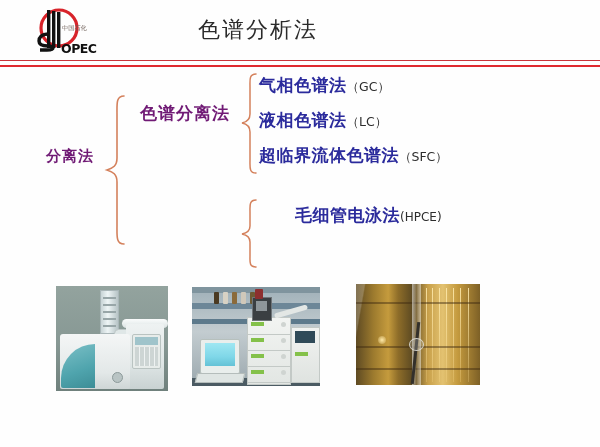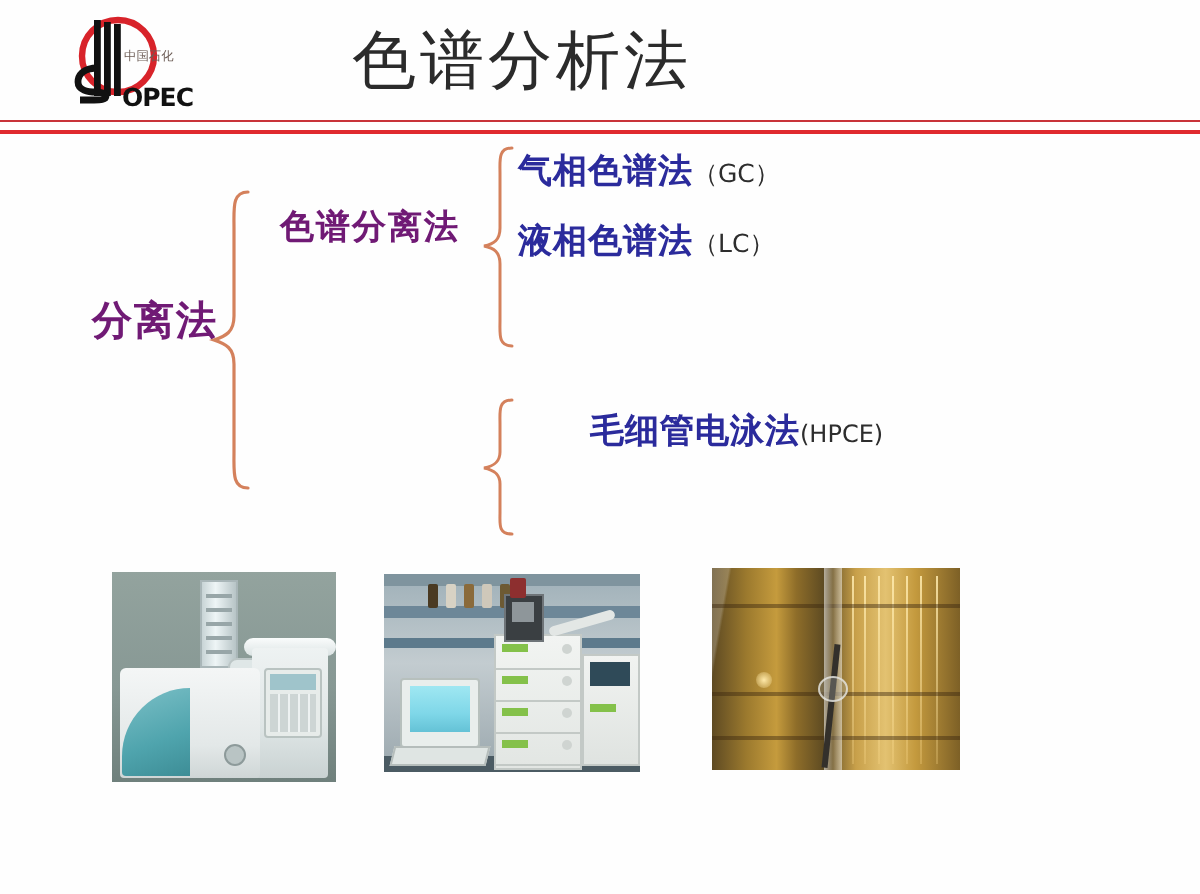--- a/index.html
+++ b/index.html
@@ -15,9 +15,9 @@
   .logo{position:absolute;left:27px;top:6px;width:76px;height:52px;}
   .logo svg{display:block;}
   .slide-title{
-    position:absolute;left:176px;top:8px;width:300px;
+    position:absolute;left:198px;top:8px;width:300px;
     font-family:"DejaVu Serif","Liberation Serif",serif;
-    font-size:32px;line-height:44px;letter-spacing:2px;
+    font-size:22px;line-height:44px;letter-spacing:2px;
     color:#2b2b2b;white-space:nowrap;
   }
   .rule{

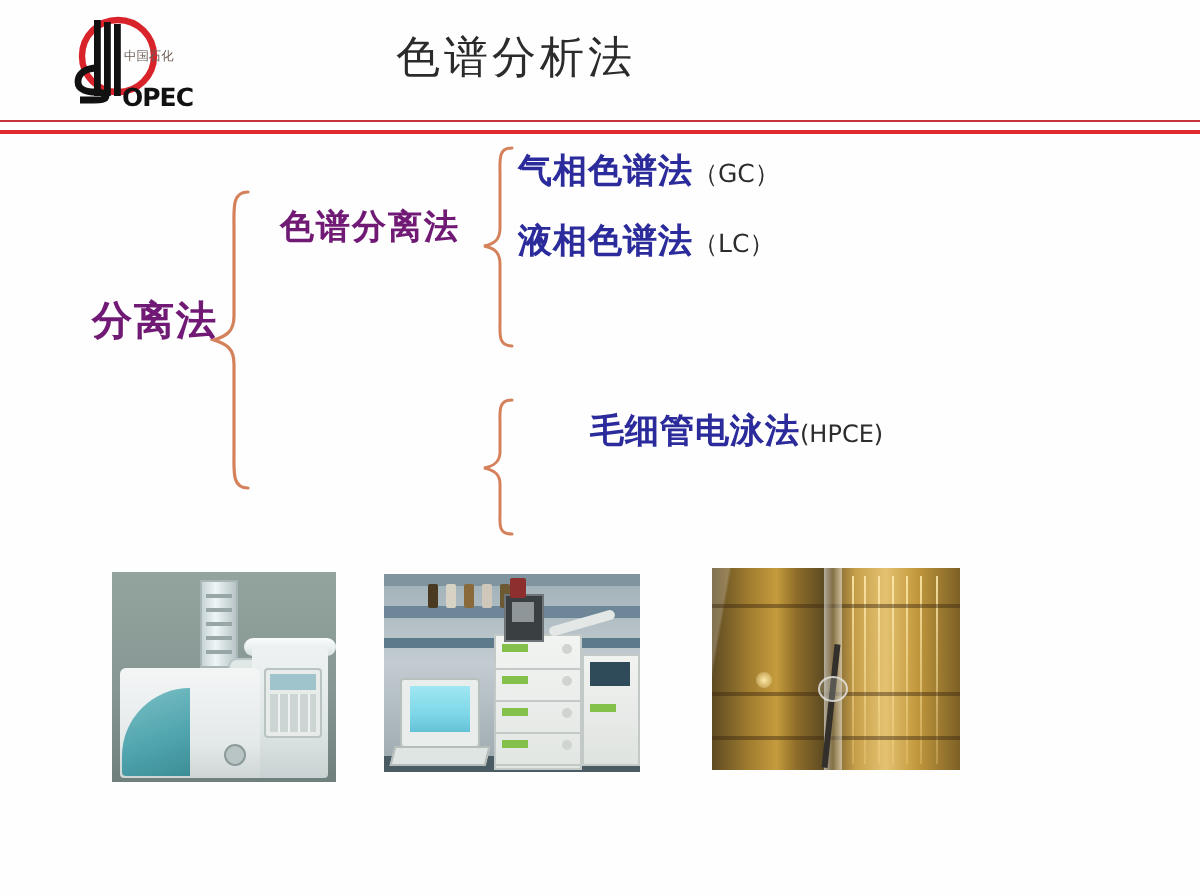--- a/index.html
+++ b/index.html
@@ -34,7 +34,7 @@
     font-family:"DejaVu Serif","Liberation Serif",serif;
     font-weight:bold;white-space:nowrap;
   }
-  .n-root{left:46px;top:79px;font-size:20px;letter-spacing:1px;}
+  .n-root{left:46px;top:79px;font-size:15px;letter-spacing:1px;}
   .n-l2{font-size:17px;letter-spacing:1px;}
   .n-l2-a{left:140px;top:34px;}
   .n-l2-b{left:140px;top:143px;}

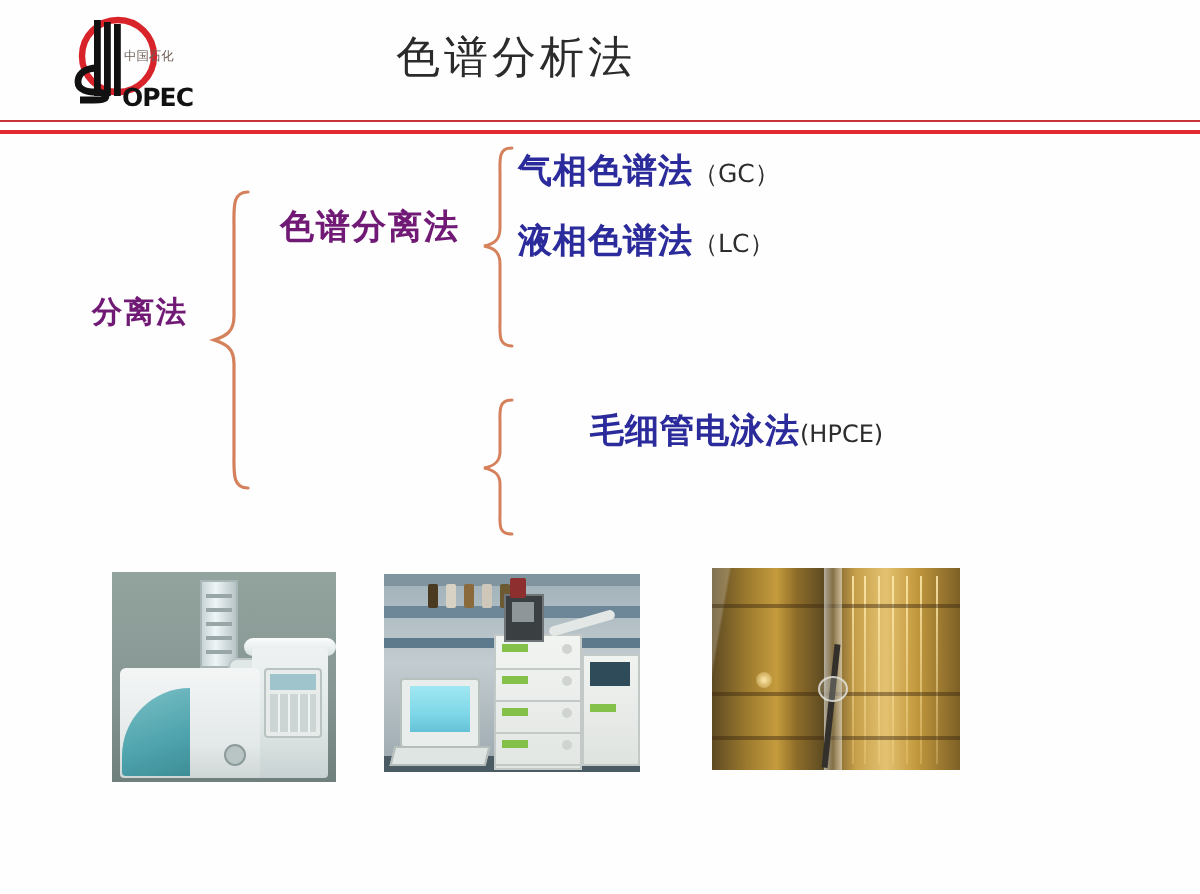--- a/index.html
+++ b/index.html
@@ -193,6 +193,9 @@
       <span>气相色谱法</span><span class="tag">（GC）</span>
     </div>
 
+    <div class="leaf lf3">
+      <span>超临界流体色谱法</span><span class="tag">（SFC）</span>
+    </div>
 
     <div class="leaf lf4">
       <span>毛细管电泳法</span><span class="tag tight">(HPCE)</span>

